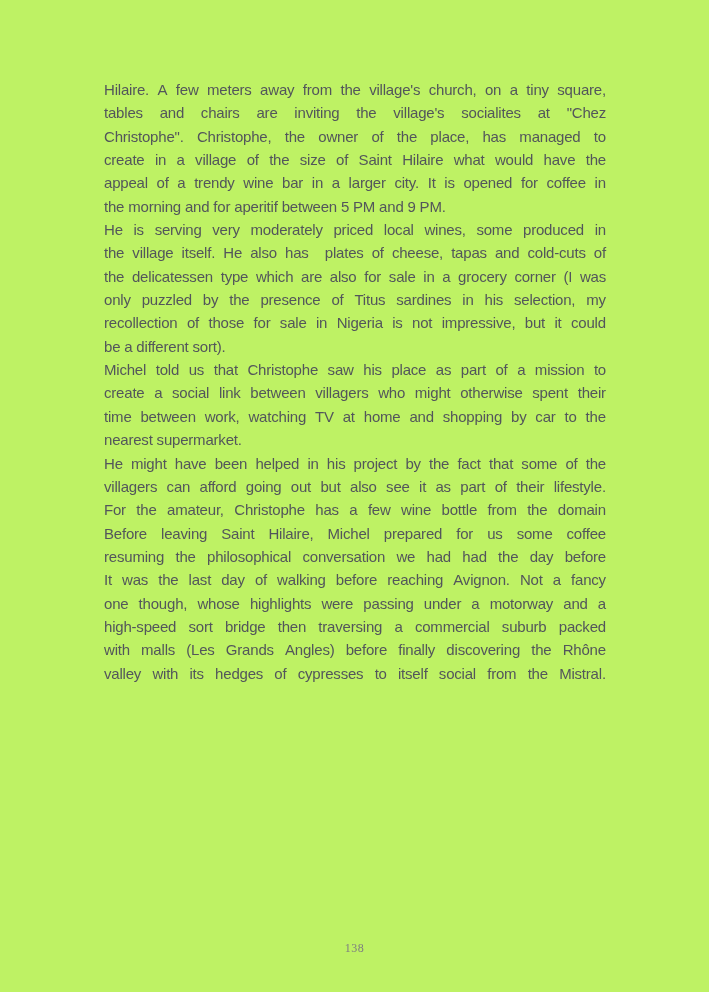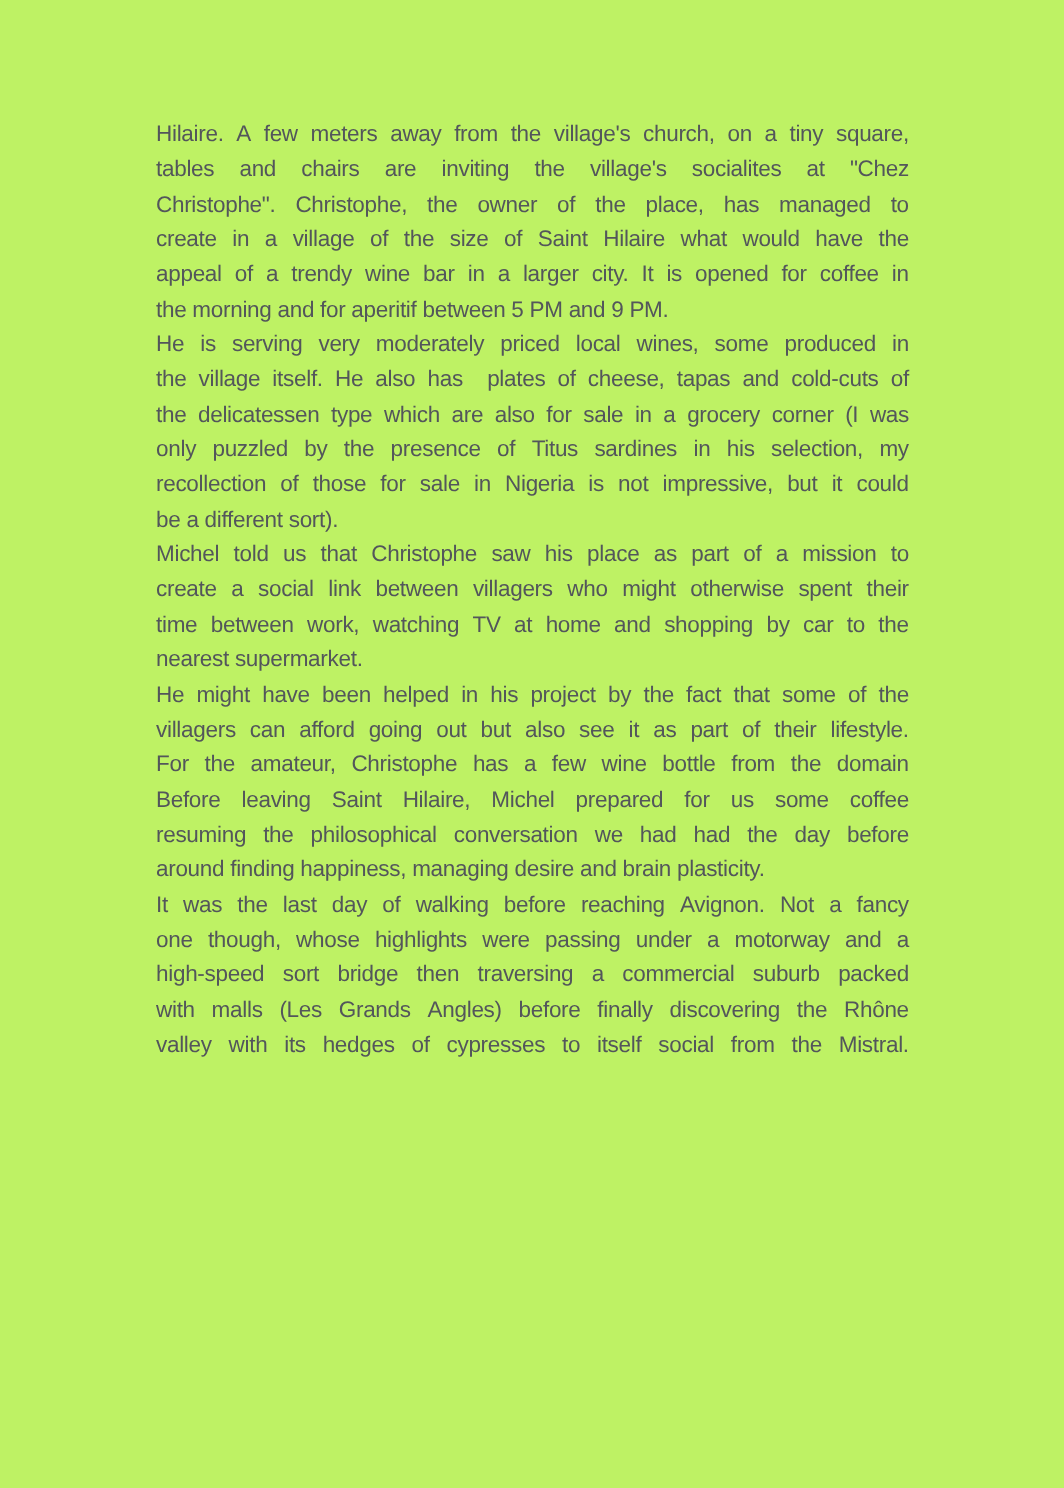--- a/index.html
+++ b/index.html
@@ -337,7 +337,6 @@
           <span>day</span>
           <span>before</span>
         </div>
-        <div class="line">around finding happiness, managing desire and brain plasticity.</div>
       </div>
       <div class="paragraph">
         <div class="line j">

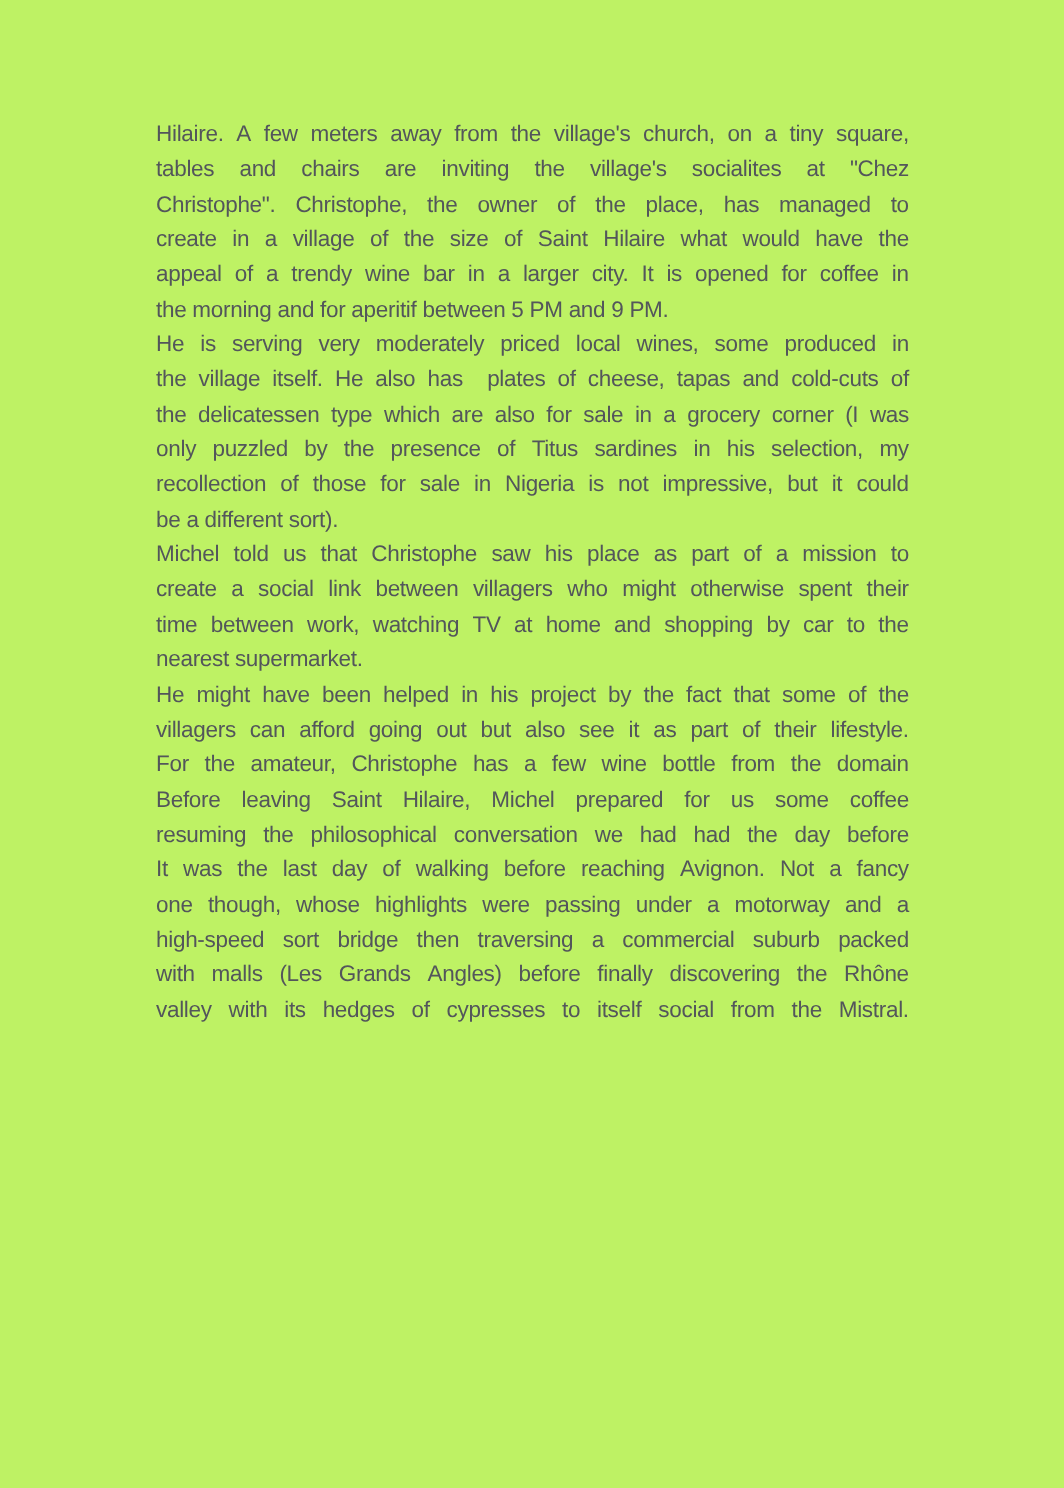--- a/index.html
+++ b/index.html
@@ -406,6 +406,7 @@
         </div>
       </div>
     </div>
+  <div class="page-footer">138</div>
 </div>
 
 </body></html>

